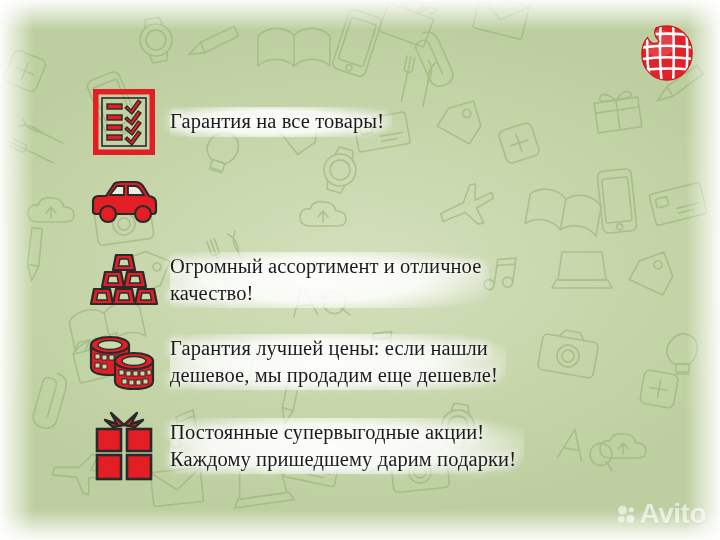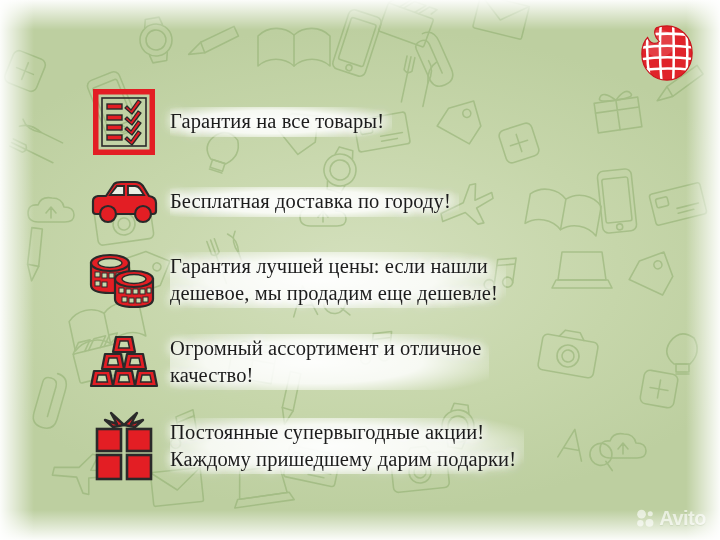--- a/index.html
+++ b/index.html
@@ -348,9 +348,6 @@
           <circle cx="55" cy="35" r="8" fill="#e31e24" stroke="#2a2a2a" stroke-width="2.2"></circle>
         </svg>
       </div>
-      <div class="feature-text">
-        <div>Бесплатная доставка по городу!</div>
-      </div>
     </div>
 
     <div class="feature">

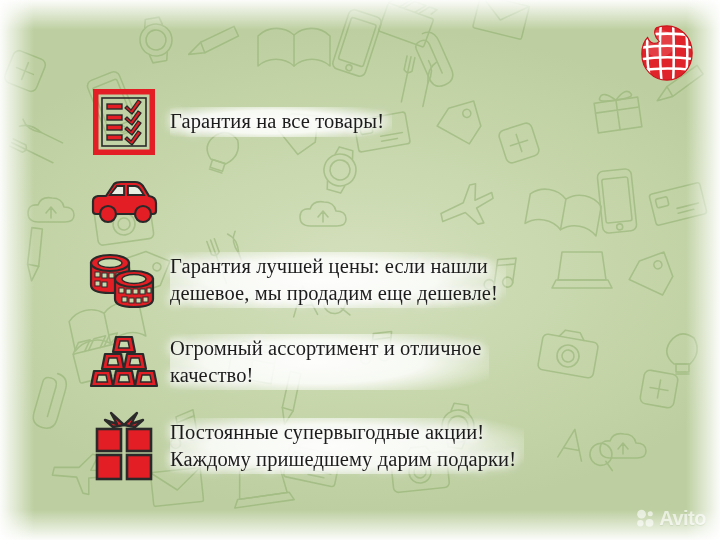--- a/index.html
+++ b/index.html
@@ -352,6 +352,33 @@
 
     <div class="feature">
       <div class="feature-icon">
+        <svg width="70" height="58" viewBox="0 0 70 58">
+          <g fill="#e31e24" stroke="#2a2a2a" stroke-width="2.2" stroke-linejoin="round">
+            <path d="M27 4 L43 4 L46 19 L24 19 Z"></path>
+            <path d="M16 21 L32 21 L35 36 L13 36 Z"></path>
+            <path d="M38 21 L54 21 L57 36 L35 36 Z"></path>
+            <path d="M5 38 L21 38 L24 53 L2 53 Z"></path>
+            <path d="M27 38 L43 38 L46 53 L24 53 Z"></path>
+            <path d="M49 38 L65 38 L68 53 L46 53 Z"></path>
+          </g>
+          <g fill="#c9d9ae" stroke="#2a2a2a" stroke-width="1.4">
+            <path d="M31 8 L39 8 L40.5 15 L29.5 15 Z"></path>
+            <path d="M20 25 L28 25 L29.5 32 L18.5 32 Z"></path>
+            <path d="M42 25 L50 25 L51.5 32 L40.5 32 Z"></path>
+            <path d="M9 42 L17 42 L18.5 49 L7.5 49 Z"></path>
+            <path d="M31 42 L39 42 L40.5 49 L29.5 49 Z"></path>
+            <path d="M53 42 L61 42 L62.5 49 L51.5 49 Z"></path>
+          </g>
+        </svg>
+      </div>
+      <div class="feature-text">
+        <div>Огромный ассортимент и отличное</div>
+        <div>качество!</div>
+      </div>
+    </div>
+
+    <div class="feature">
+      <div class="feature-icon">
         <svg width="76" height="62" viewBox="0 0 76 62">
 
           <path d="M5 14 L5 36 Q5 44 24 44 Q43 44 43 36 L43 14 Z" fill="#e31e24" stroke="#2a2a2a" stroke-width="2.2"></path>
@@ -391,33 +418,6 @@
 
     <div class="feature">
       <div class="feature-icon">
-        <svg width="70" height="58" viewBox="0 0 70 58">
-          <g fill="#e31e24" stroke="#2a2a2a" stroke-width="2.2" stroke-linejoin="round">
-            <path d="M27 4 L43 4 L46 19 L24 19 Z"></path>
-            <path d="M16 21 L32 21 L35 36 L13 36 Z"></path>
-            <path d="M38 21 L54 21 L57 36 L35 36 Z"></path>
-            <path d="M5 38 L21 38 L24 53 L2 53 Z"></path>
-            <path d="M27 38 L43 38 L46 53 L24 53 Z"></path>
-            <path d="M49 38 L65 38 L68 53 L46 53 Z"></path>
-          </g>
-          <g fill="#c9d9ae" stroke="#2a2a2a" stroke-width="1.4">
-            <path d="M31 8 L39 8 L40.5 15 L29.5 15 Z"></path>
-            <path d="M20 25 L28 25 L29.5 32 L18.5 32 Z"></path>
-            <path d="M42 25 L50 25 L51.5 32 L40.5 32 Z"></path>
-            <path d="M9 42 L17 42 L18.5 49 L7.5 49 Z"></path>
-            <path d="M31 42 L39 42 L40.5 49 L29.5 49 Z"></path>
-            <path d="M53 42 L61 42 L62.5 49 L51.5 49 Z"></path>
-          </g>
-        </svg>
-      </div>
-      <div class="feature-text">
-        <div>Огромный ассортимент и отличное</div>
-        <div>качество!</div>
-      </div>
-    </div>
-
-    <div class="feature">
-      <div class="feature-icon">
         <svg width="66" height="70" viewBox="0 0 66 70">
           <g fill="#e31e24" stroke="#2a2a2a" stroke-width="2.4" stroke-linejoin="round">
             <path d="M33 14 L20 2 L26 13 L14 9 L22 16 Z"></path>

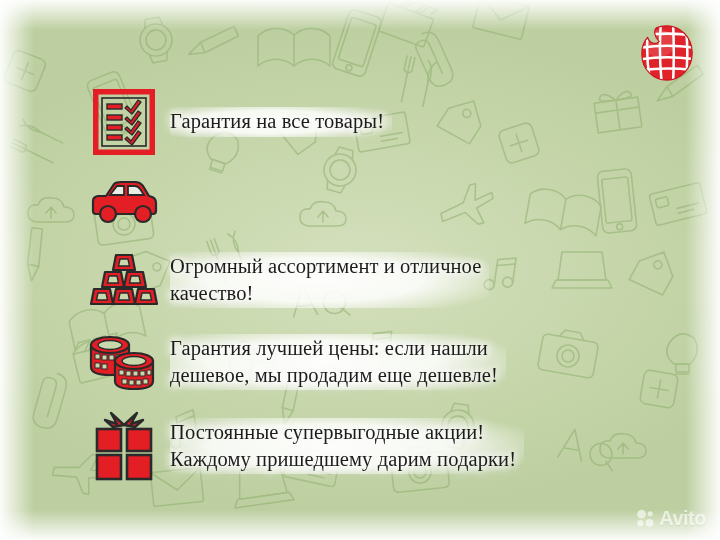--- a/index.html
+++ b/index.html
@@ -121,7 +121,7 @@
   }
   .avito-dots { width: 19px; height: 19px; flex: none; }
   .avito-word {
-    font-size: 20px;
+    font-size: 28px;
     font-weight: bold;
     color: #ffffff;
     letter-spacing: -.5px;

